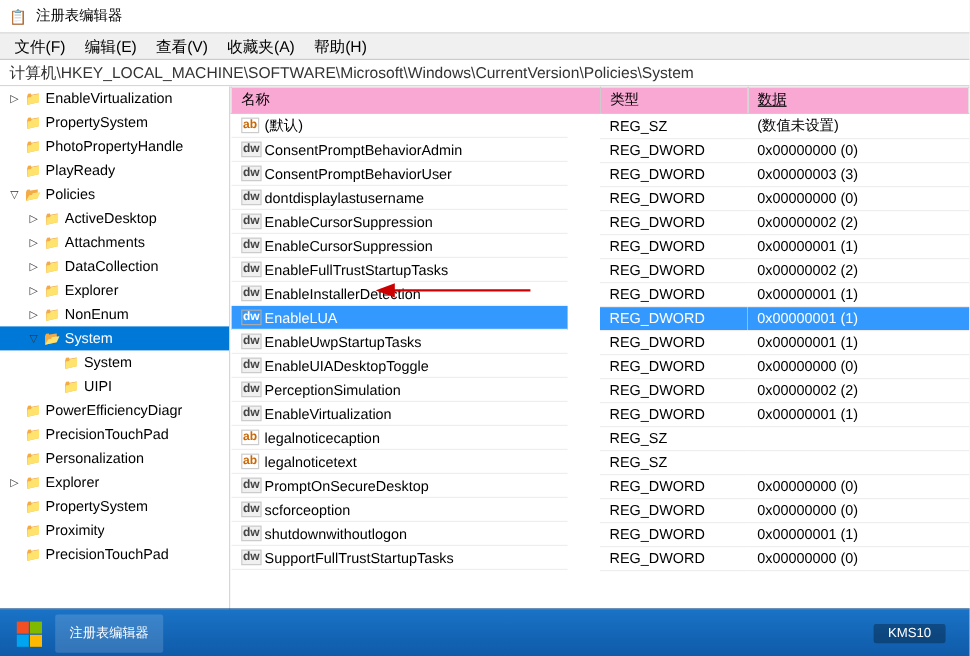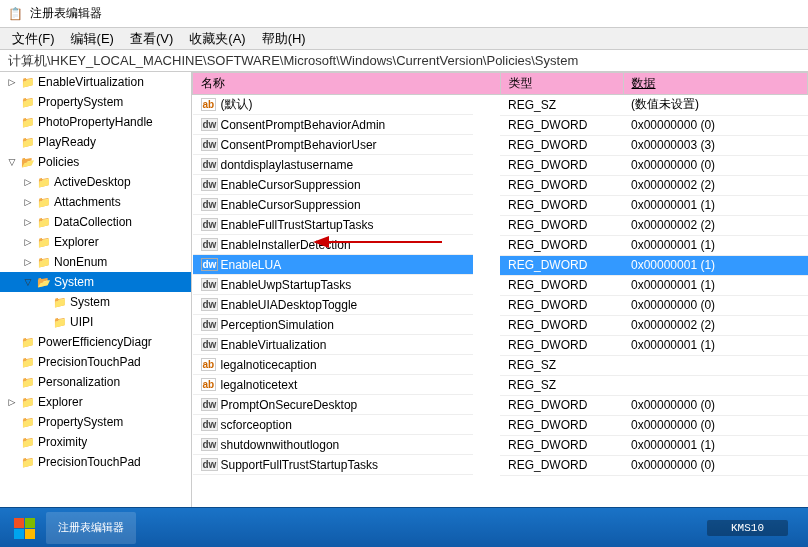--- a/index.html
+++ b/index.html
@@ -204,12 +204,11 @@
     }
     .taskbar-kms {
       background: rgba(0,0,0,0.3);
-      padding: 2px 24px;
+      padding: 2px 12px;
       border-radius: 2px;
       color: #fff;
       font-size: 11px;
       margin-right: 8px;
-      font-family: Liberation Mono, monospace;
     }
 
     

